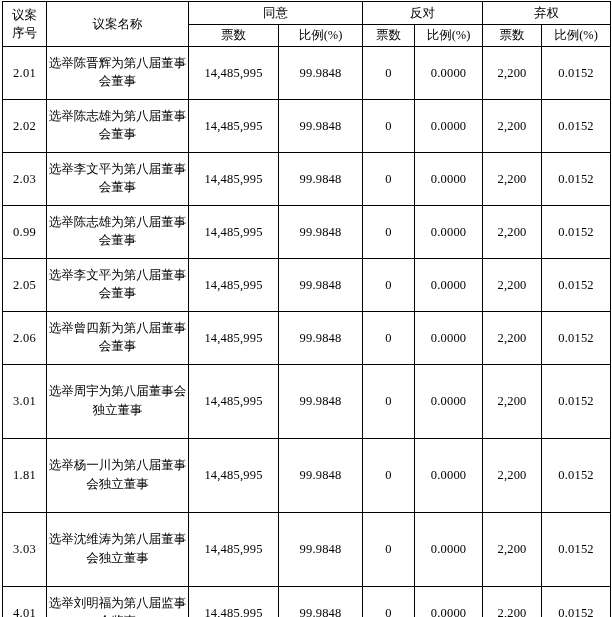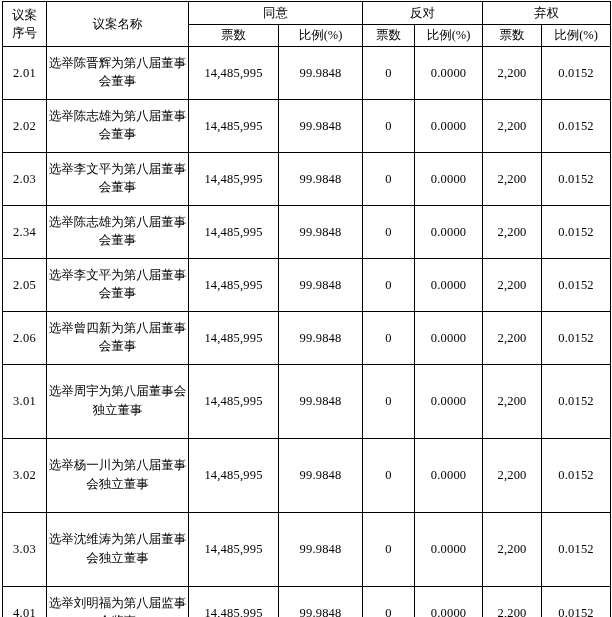--- a/index.html
+++ b/index.html
@@ -140,7 +140,7 @@
           <td class="num num-right">0.0152</td>
         </tr>
         <tr class="r2">
-          <td class="seq">2.34</td>
+          <td class="seq">0.99</td>
           <td class="name">选举陈志雄为第八届董事会董事</td>
           <td class="num">14,485,995</td>
           <td class="num">99.9848</td>

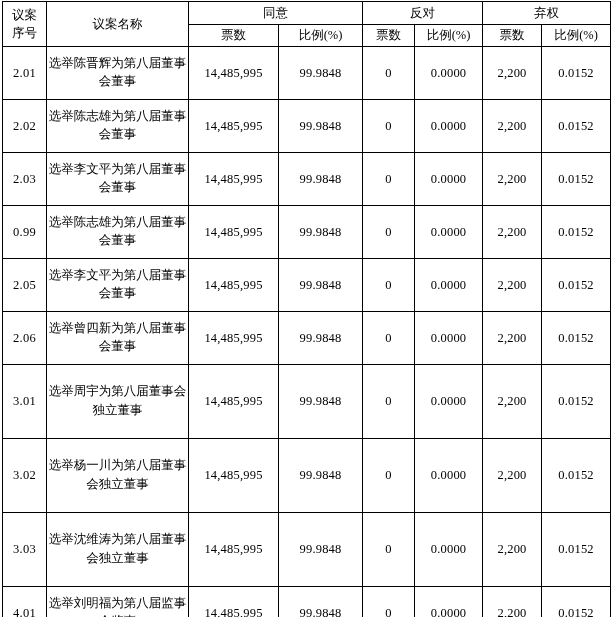--- a/index.html
+++ b/index.html
@@ -180,7 +180,7 @@
           <td class="num num-right">0.0152</td>
         </tr>
         <tr class="r3">
-          <td class="seq">3.02</td>
+          <td class="seq">1.81</td>
           <td class="name">选举杨一川为第八届董事会独立董事</td>
           <td class="num">14,485,995</td>
           <td class="num">99.9848</td>

